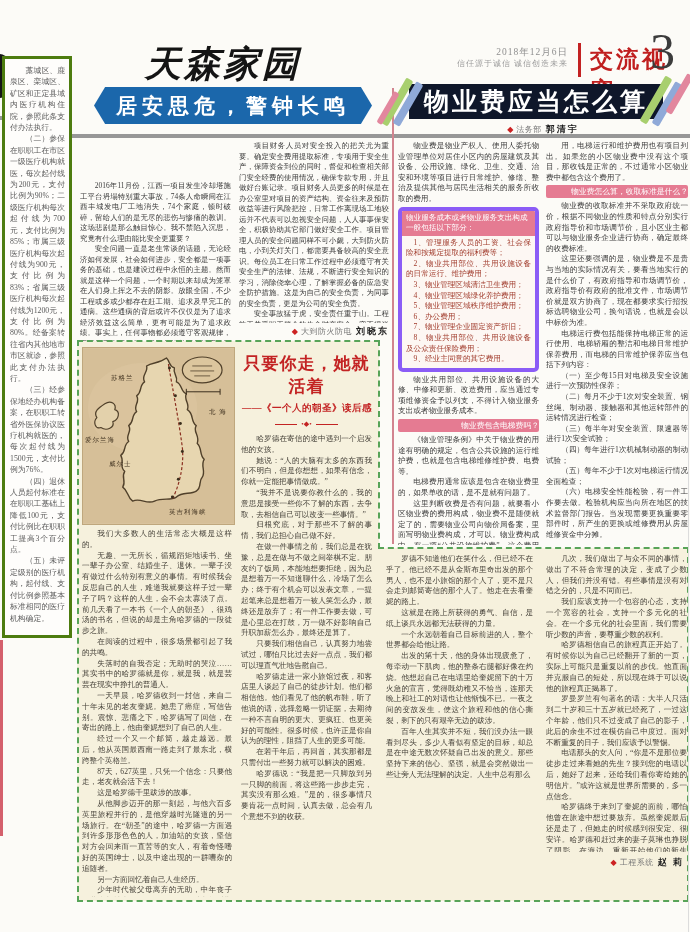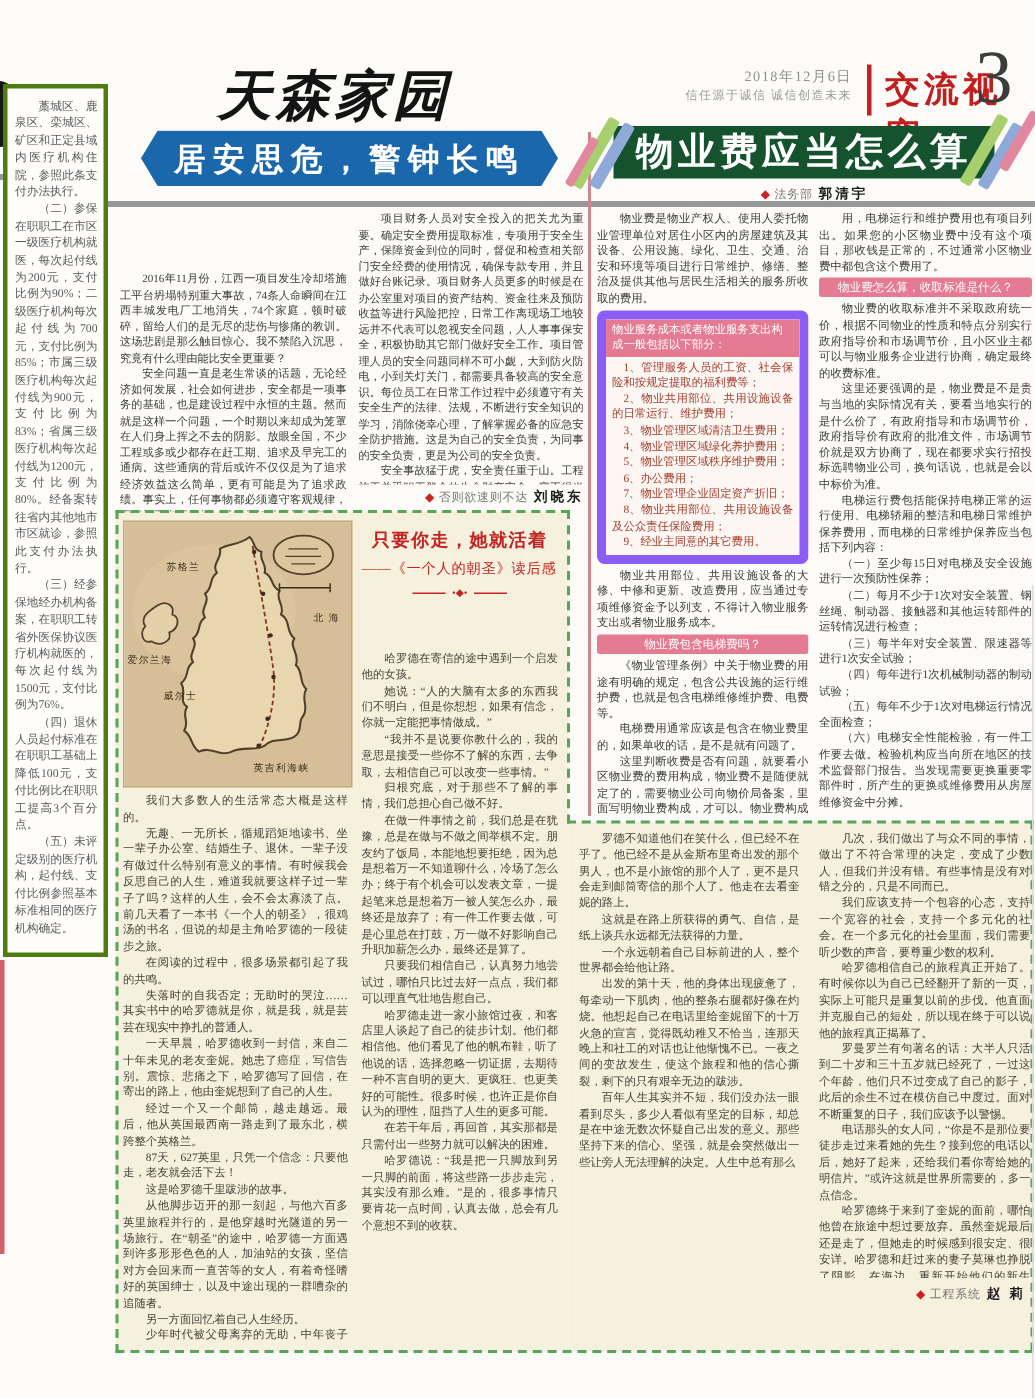--- a/index.html
+++ b/index.html
@@ -35,7 +35,7 @@
   .byline-name{color:#1d1d1d;font-weight:bold;font-size:9px;letter-spacing:2px;margin-left:4px;}
   
   .col-divider{background:#d2848f;}
-  .banner-pink{background:#14532d;display:flex;align-items:flex-start;justify-content:center;z-index:1;}
+  .banner-pink{background:#0f172a;display:flex;align-items:center;justify-content:center;z-index:1;}
   .banner-pink span{color:#fff;font-size:25px;font-weight:bold;letter-spacing:3px;}
   .ribbon{position:absolute;border-radius:2px;z-index:2;}
   .prop-byline{text-align:center;font-size:8px;}

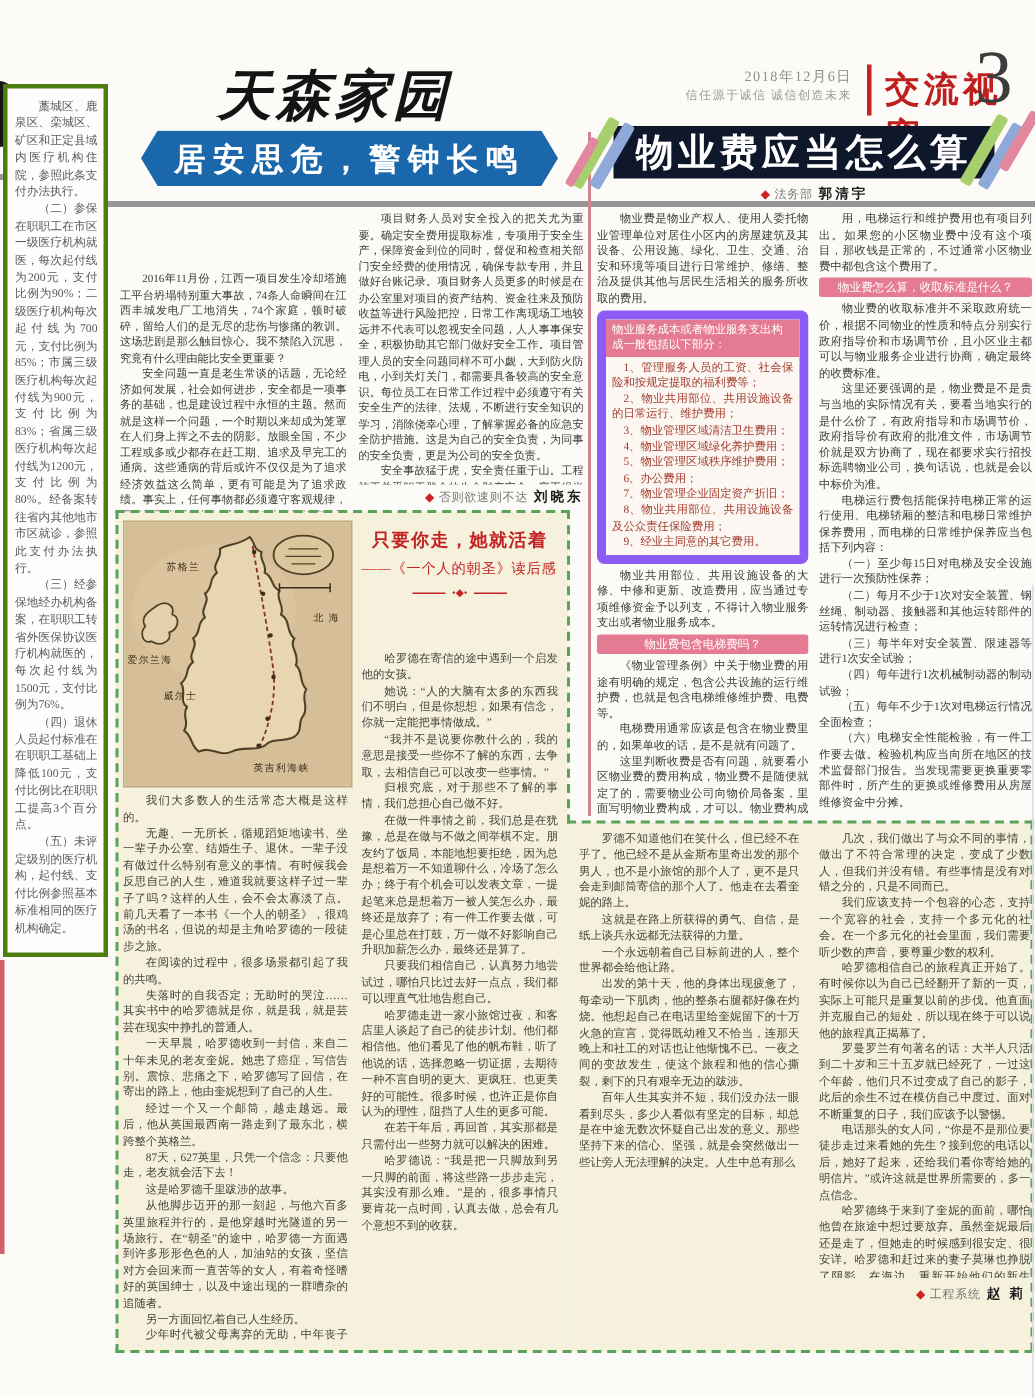--- a/index.html
+++ b/index.html
@@ -40,7 +40,7 @@
   .ribbon{position:absolute;border-radius:2px;z-index:2;}
   .prop-byline{text-align:center;font-size:8px;}
   .prop-col{font-size:7.6px;line-height:10.6px;}
-  .pink-bar{background:#e57b92;color:#fff;text-align:center;font-size:7.8px;line-height:13px;
+  .pink-bar{background:#e57b92;color:#fff;text-align:right;font-size:7.8px;line-height:13px;
             border-radius:2px;margin:2px 0 3px;text-indent:0 !important;}
   .cost-box{border:6px solid #8b5cf6;border-radius:5px;margin:2px 0 3px;overflow:hidden;background:#fdf7f3;}
   .cost-header{background:#e57b92;color:#fff;font-size:7.6px;line-height:10.5px;padding:2px 4px;text-align:left;}

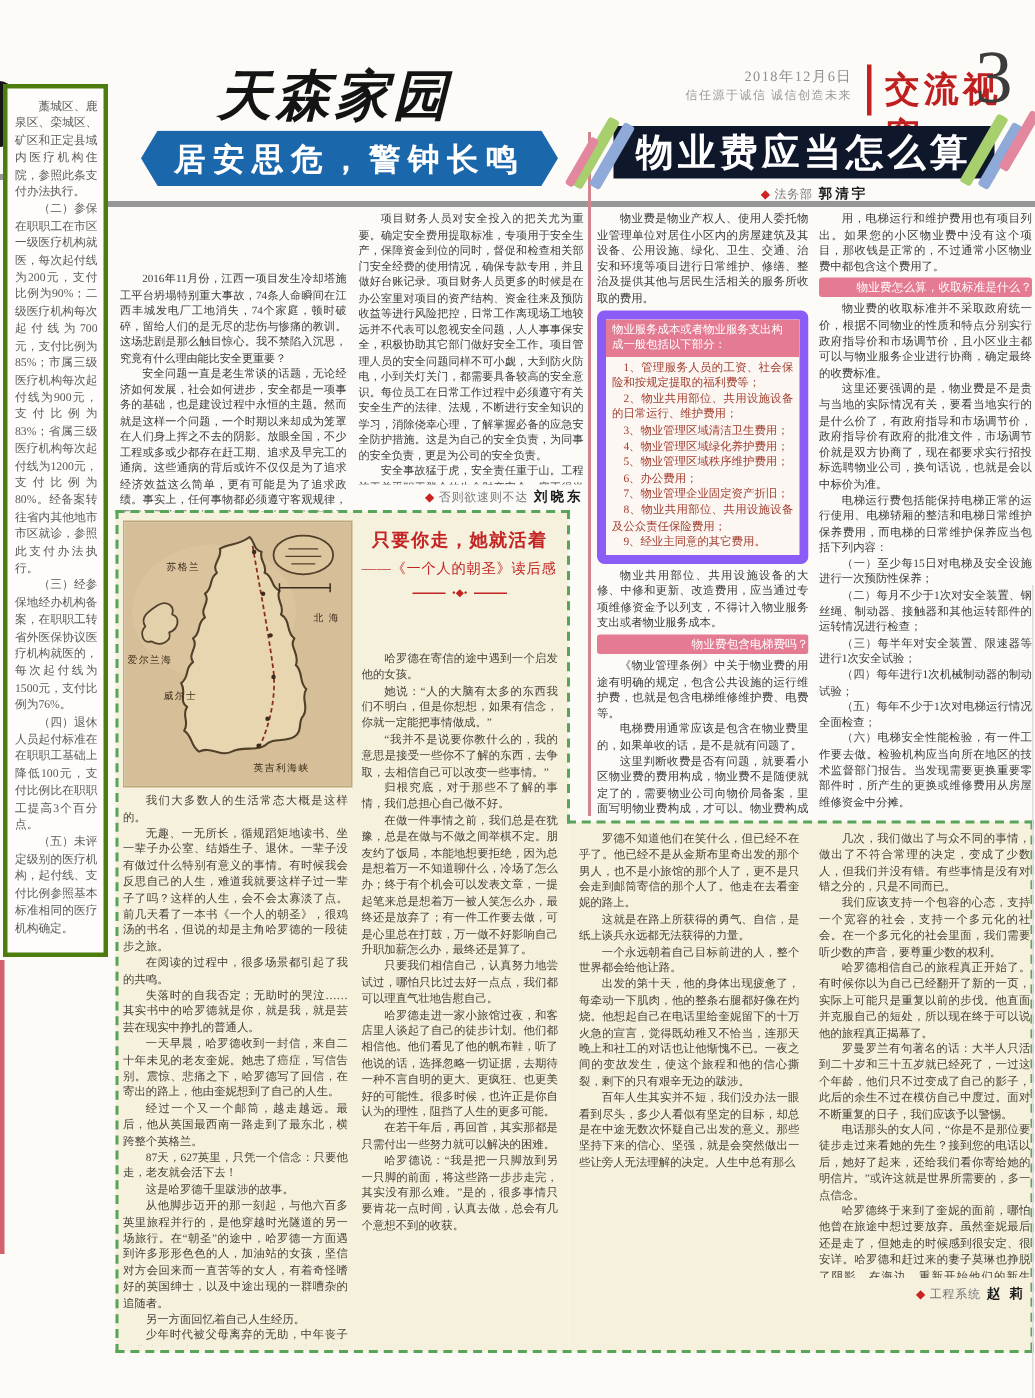--- a/index.html
+++ b/index.html
@@ -42,7 +42,7 @@
   .prop-col{font-size:7.6px;line-height:10.6px;}
   .pink-bar{background:#e57b92;color:#fff;text-align:right;font-size:7.8px;line-height:13px;
             border-radius:2px;margin:2px 0 3px;text-indent:0 !important;}
-  .cost-box{border:6px solid #8b5cf6;border-radius:5px;margin:2px 0 3px;overflow:hidden;background:#fdf7f3;}
+  .cost-box{border:4px solid #8b5cf6;border-radius:5px;margin:2px 0 3px;overflow:hidden;background:#fdf7f3;}
   .cost-header{background:#e57b92;color:#fff;font-size:7.6px;line-height:10.5px;padding:2px 4px;text-align:left;}
   .cost-items{padding:2px 4px 3px;}
   .cost-items p{color:#a23d2e;text-indent:1em;margin:0;}

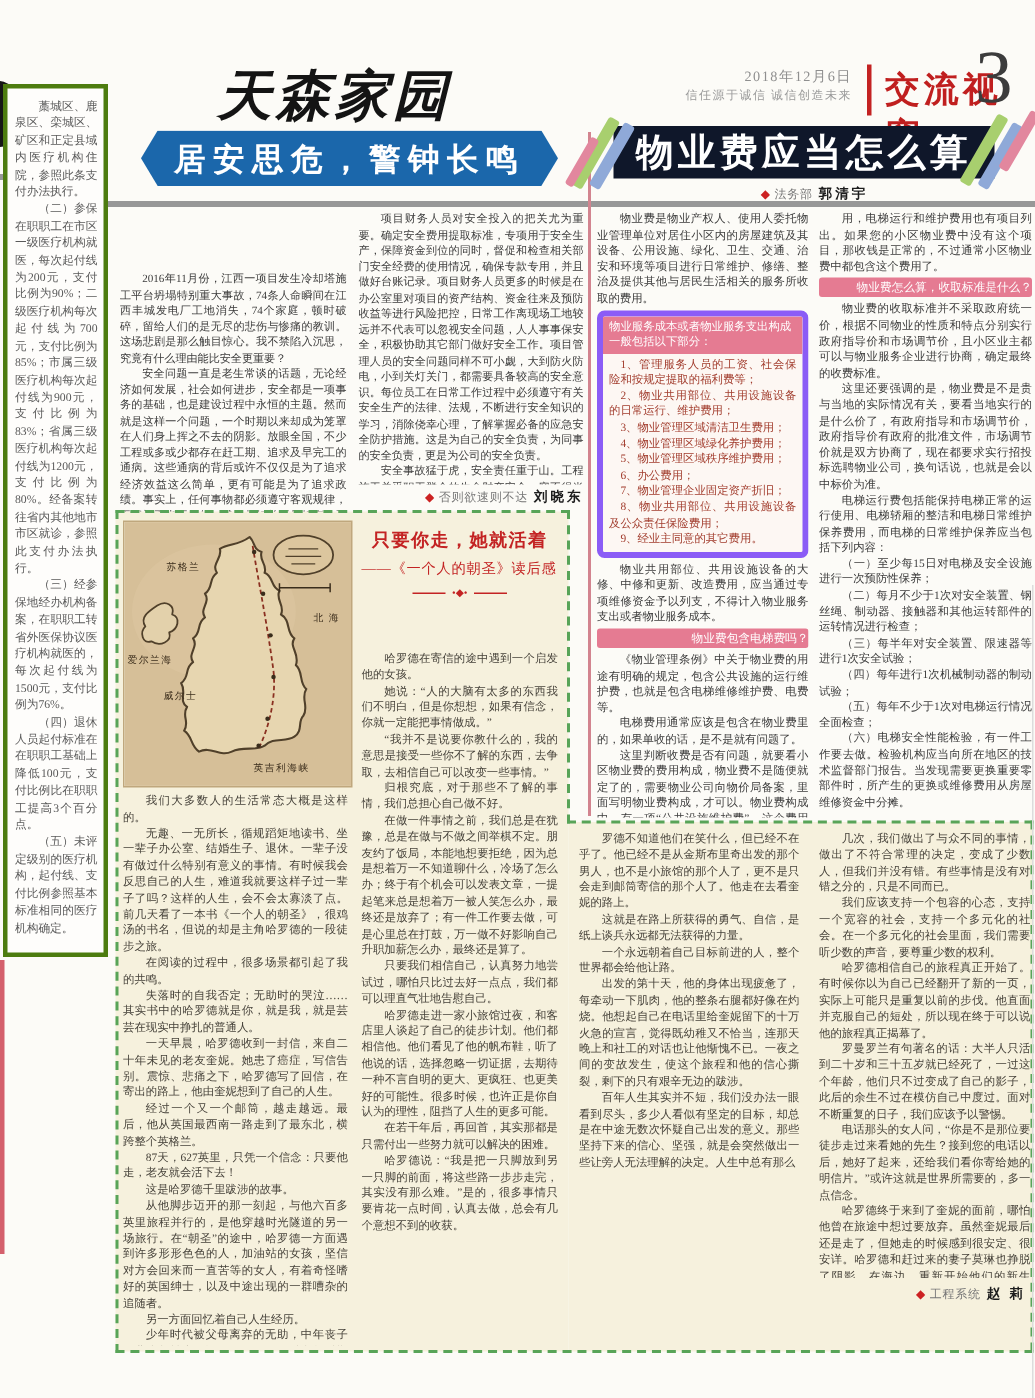--- a/index.html
+++ b/index.html
@@ -99,7 +99,7 @@
       <p>安全事故猛于虎，安全责任重于山。工程施工关乎职工群众的生命财产安全，容不得半分马虎，要牢记安全“红线”，常言道：“安全无小事，防微杜渐是关键。”只有用我们认真的态度、强大的责任心才能换取持续的安全无事故。</p>
     </div>
   <div class="abs byline" style="left:239px;top:325px;width:150px;">
-    <span class="diamond">◆</span><span class="byline-unit">否则欲速则不达</span><span class="byline-name">刘晓东</span>
+    <span class="diamond">◆</span><span class="byline-unit">大到防火防电</span><span class="byline-name">刘晓东</span>
   </div>
 
   <div class="abs col-divider" style="left:392px;top:88px;width:2px;height:456px;"></div>

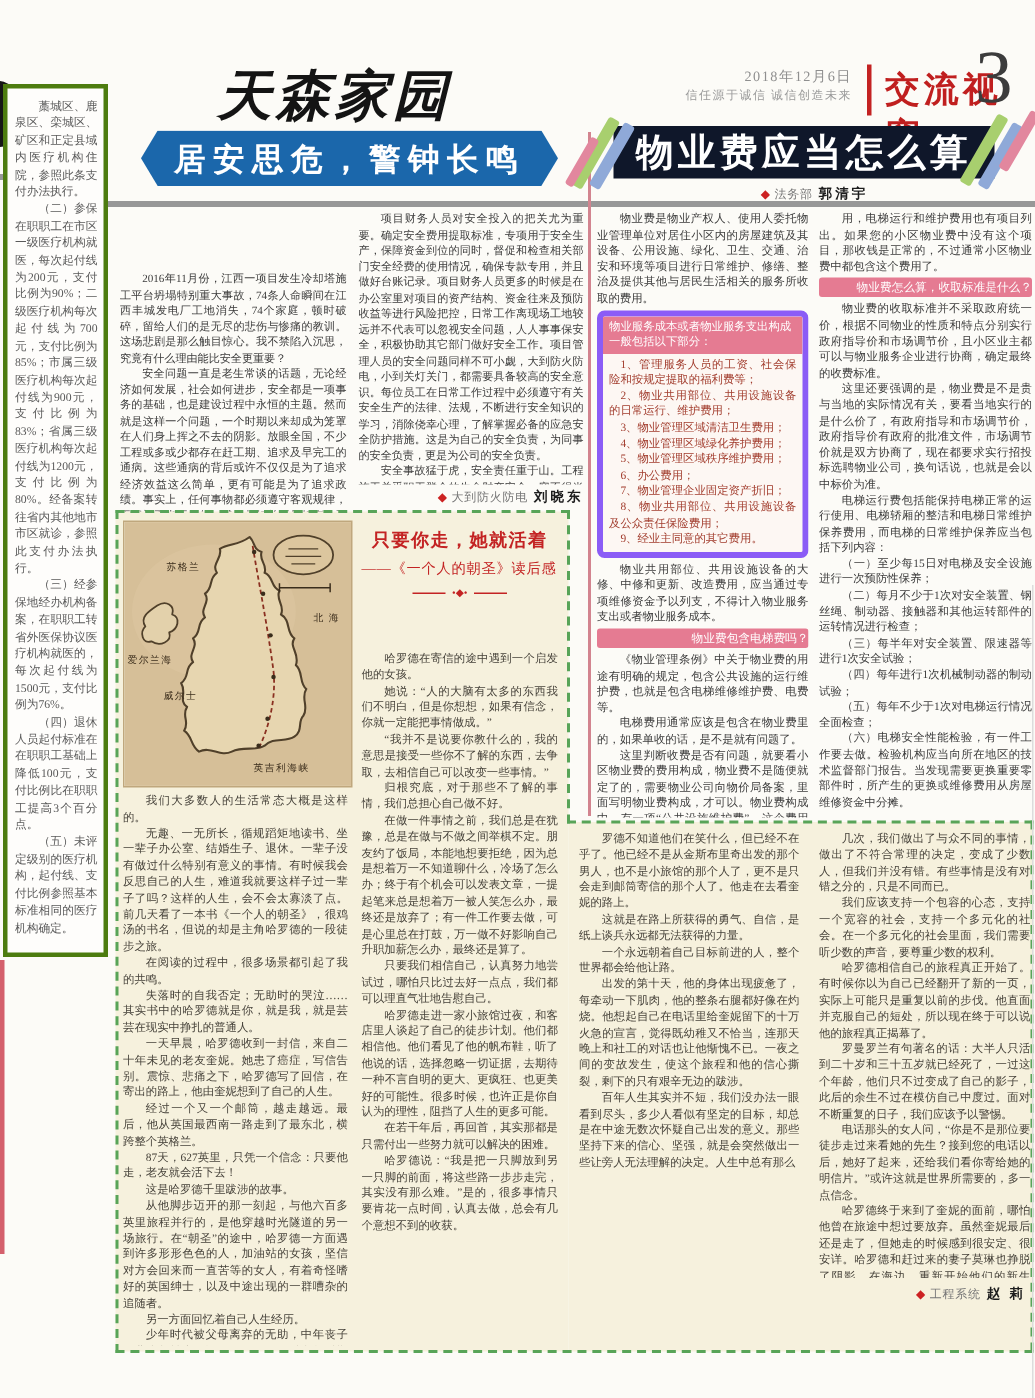--- a/index.html
+++ b/index.html
@@ -51,7 +51,7 @@
   .dash-h{height:0;border-top:2px dashed #58a458;}
   .dash-v{width:0;border-left:2px dashed #58a458;}
   .pilgrim-col{font-size:7.6px;line-height:10.8px;color:#46423a;}
-  .pilgrim-title{color:#c32323;font-size:12px;font-weight:bold;text-align:center;letter-spacing:1px;}
+  .pilgrim-title{color:#c32323;font-size:17px;font-weight:bold;text-align:center;letter-spacing:1px;}
   .pilgrim-subtitle{color:#c32323;font-size:9.5px;font-weight:normal;text-align:left;margin-top:4px;letter-spacing:0.5px;}
   .title-ornament{display:flex;align-items:center;justify-content:center;margin-top:5px;color:#c32323;font-size:7px;}
   .orn-line{display:inline-block;width:22px;height:1px;background:#c32323;margin:0 4px;}

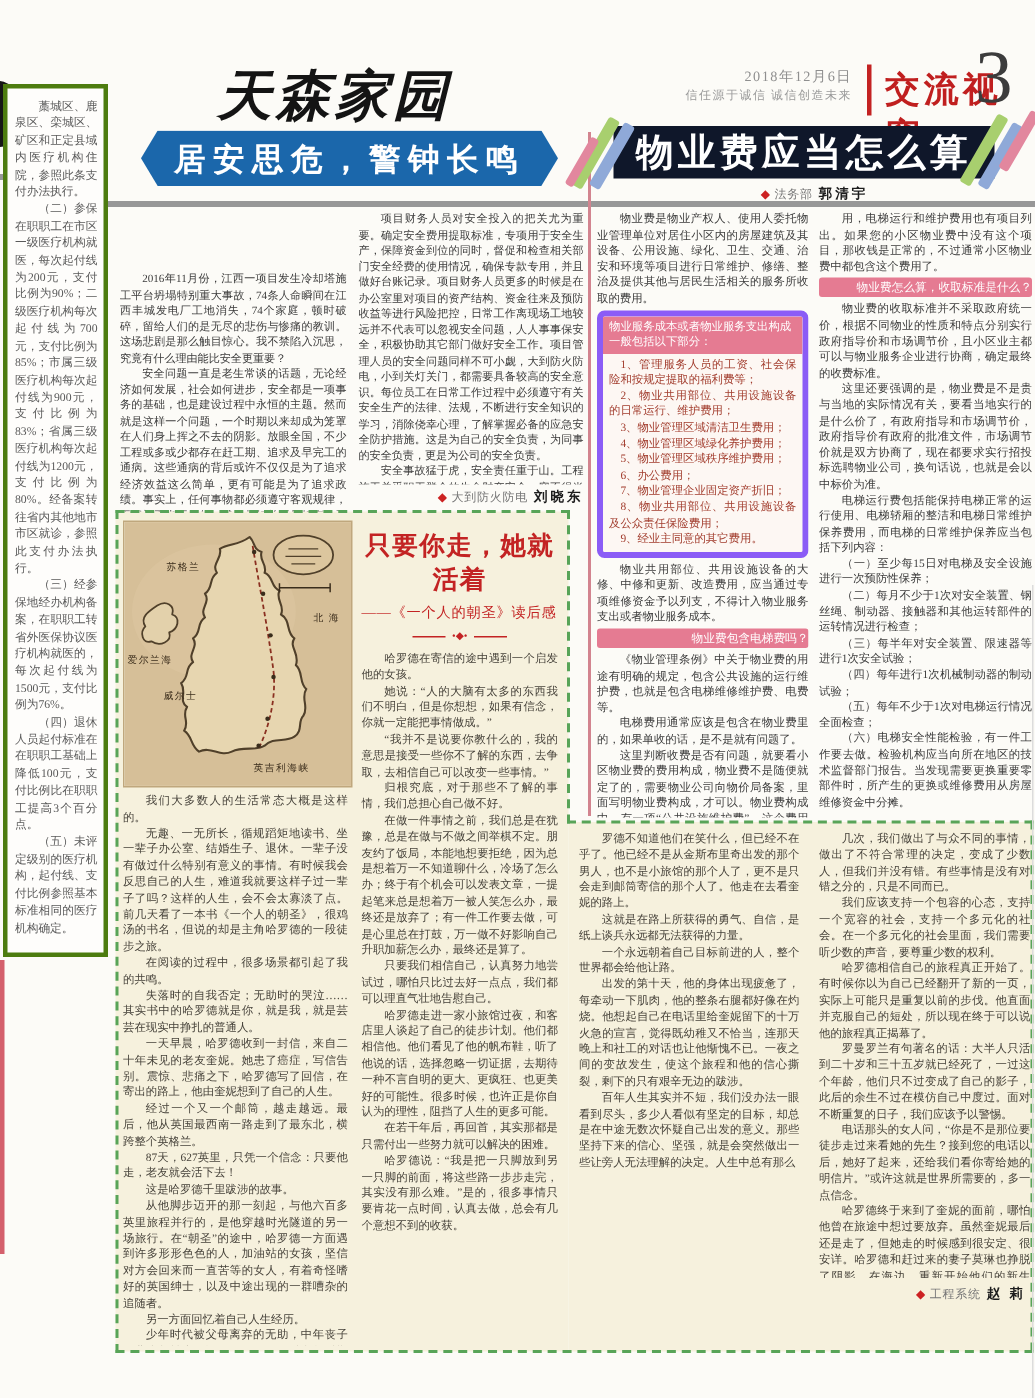--- a/index.html
+++ b/index.html
@@ -52,7 +52,7 @@
   .dash-v{width:0;border-left:2px dashed #58a458;}
   .pilgrim-col{font-size:7.6px;line-height:10.8px;color:#46423a;}
   .pilgrim-title{color:#c32323;font-size:17px;font-weight:bold;text-align:center;letter-spacing:1px;}
-  .pilgrim-subtitle{color:#c32323;font-size:9.5px;font-weight:normal;text-align:left;margin-top:4px;letter-spacing:0.5px;}
+  .pilgrim-subtitle{color:#c32323;font-size:9.5px;font-weight:bold;text-align:right;margin-top:4px;letter-spacing:0.5px;}
   .title-ornament{display:flex;align-items:center;justify-content:center;margin-top:5px;color:#c32323;font-size:7px;}
   .orn-line{display:inline-block;width:22px;height:1px;background:#c32323;margin:0 4px;}
   .map-wrap{overflow:hidden;border:1px solid #bfa77d;}

